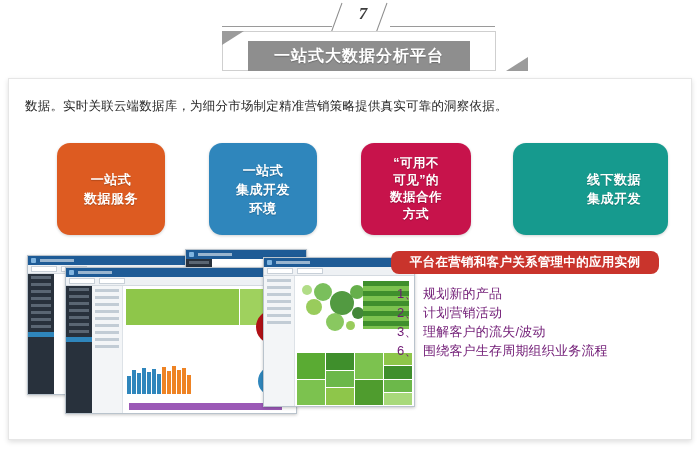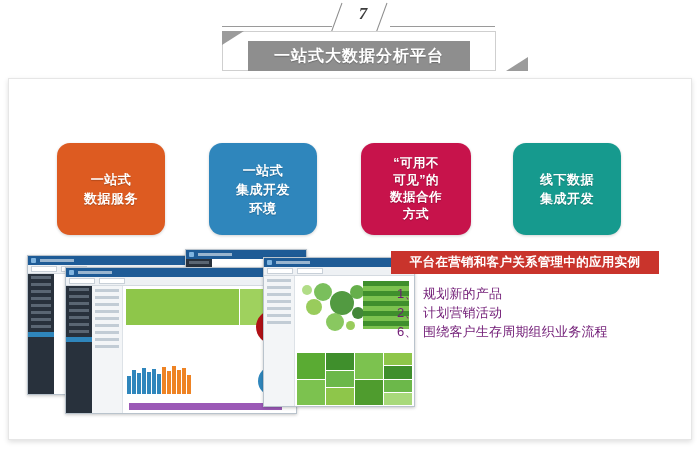--- a/index.html
+++ b/index.html
@@ -259,6 +259,7 @@
 <div class="card">
 
   <div class="intro">
+    <p>数据。实时关联云端数据库，为细分市场制定精准营销策略提供真实可靠的洞察依据。</p>
   </div>
 
   <div class="pill-row">

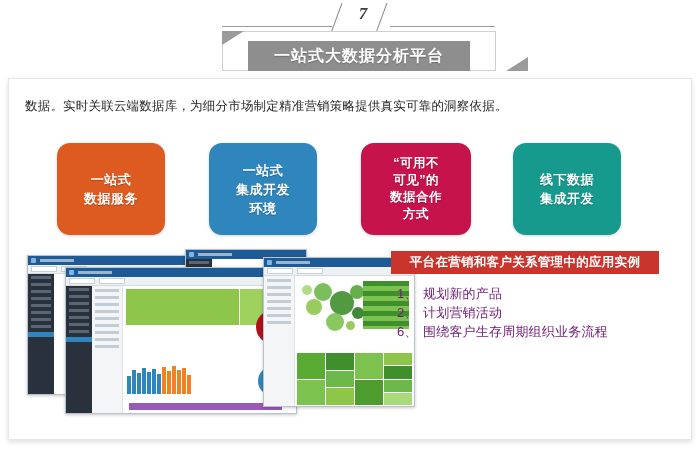--- a/index.html
+++ b/index.html
@@ -149,7 +149,7 @@
   .pill-1 { left: 48px;  width: 108px; background: #dd5b21; }
   .pill-2 { left: 200px; width: 108px; background: #2f86bc; }
   .pill-3 { left: 352px; width: 110px; background: #c7134b; font-size: 12.5px; line-height: 17px; }
-  .pill-4 { left: 504px; width: 108px; background: #169a8e; }
+  .pill-4 { left: 504px; width: 108px; background: #169a8e; padding-left: 47px; }
 
   
   .shots {

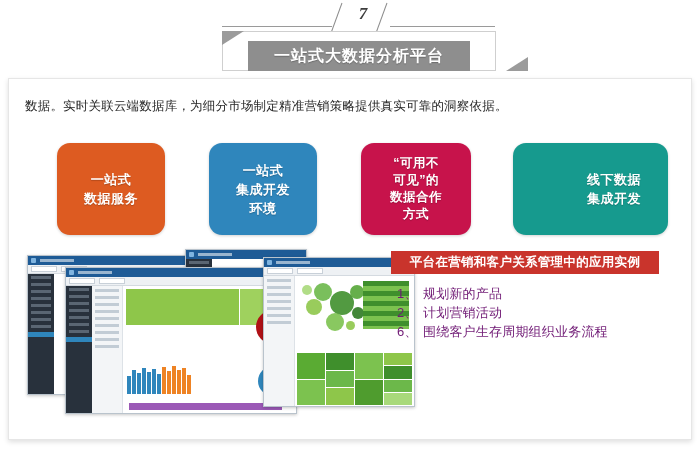--- a/index.html
+++ b/index.html
@@ -223,6 +223,7 @@
     align-items: center;
     justify-content: center;
     letter-spacing: .3px;
+    border-radius: 8px;
   }
   .info-list {
     margin: 10px 0 0 6px;

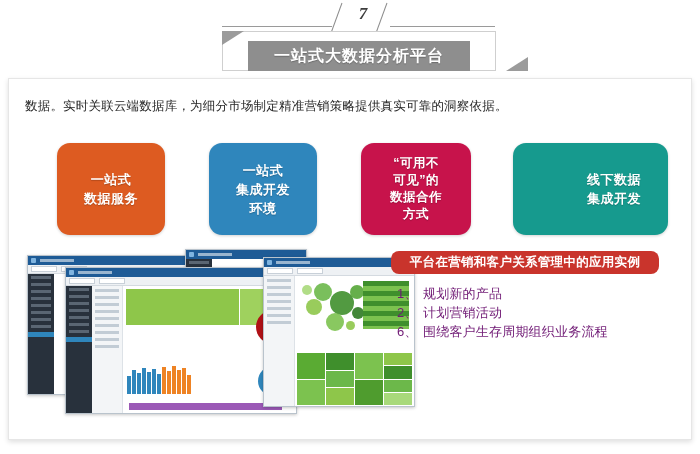--- a/index.html
+++ b/index.html
@@ -462,6 +462,9 @@
         <span class="n">2、</span><span>计划营销活动</span>
       </li>
       <li>
+        <span class="n">3、</span><span>理解客户的流失/波动</span>
+      </li>
+      <li>
         <span class="n">6、</span><span>围绕客户生存周期组织业务流程</span>
       </li>
     </ul>

